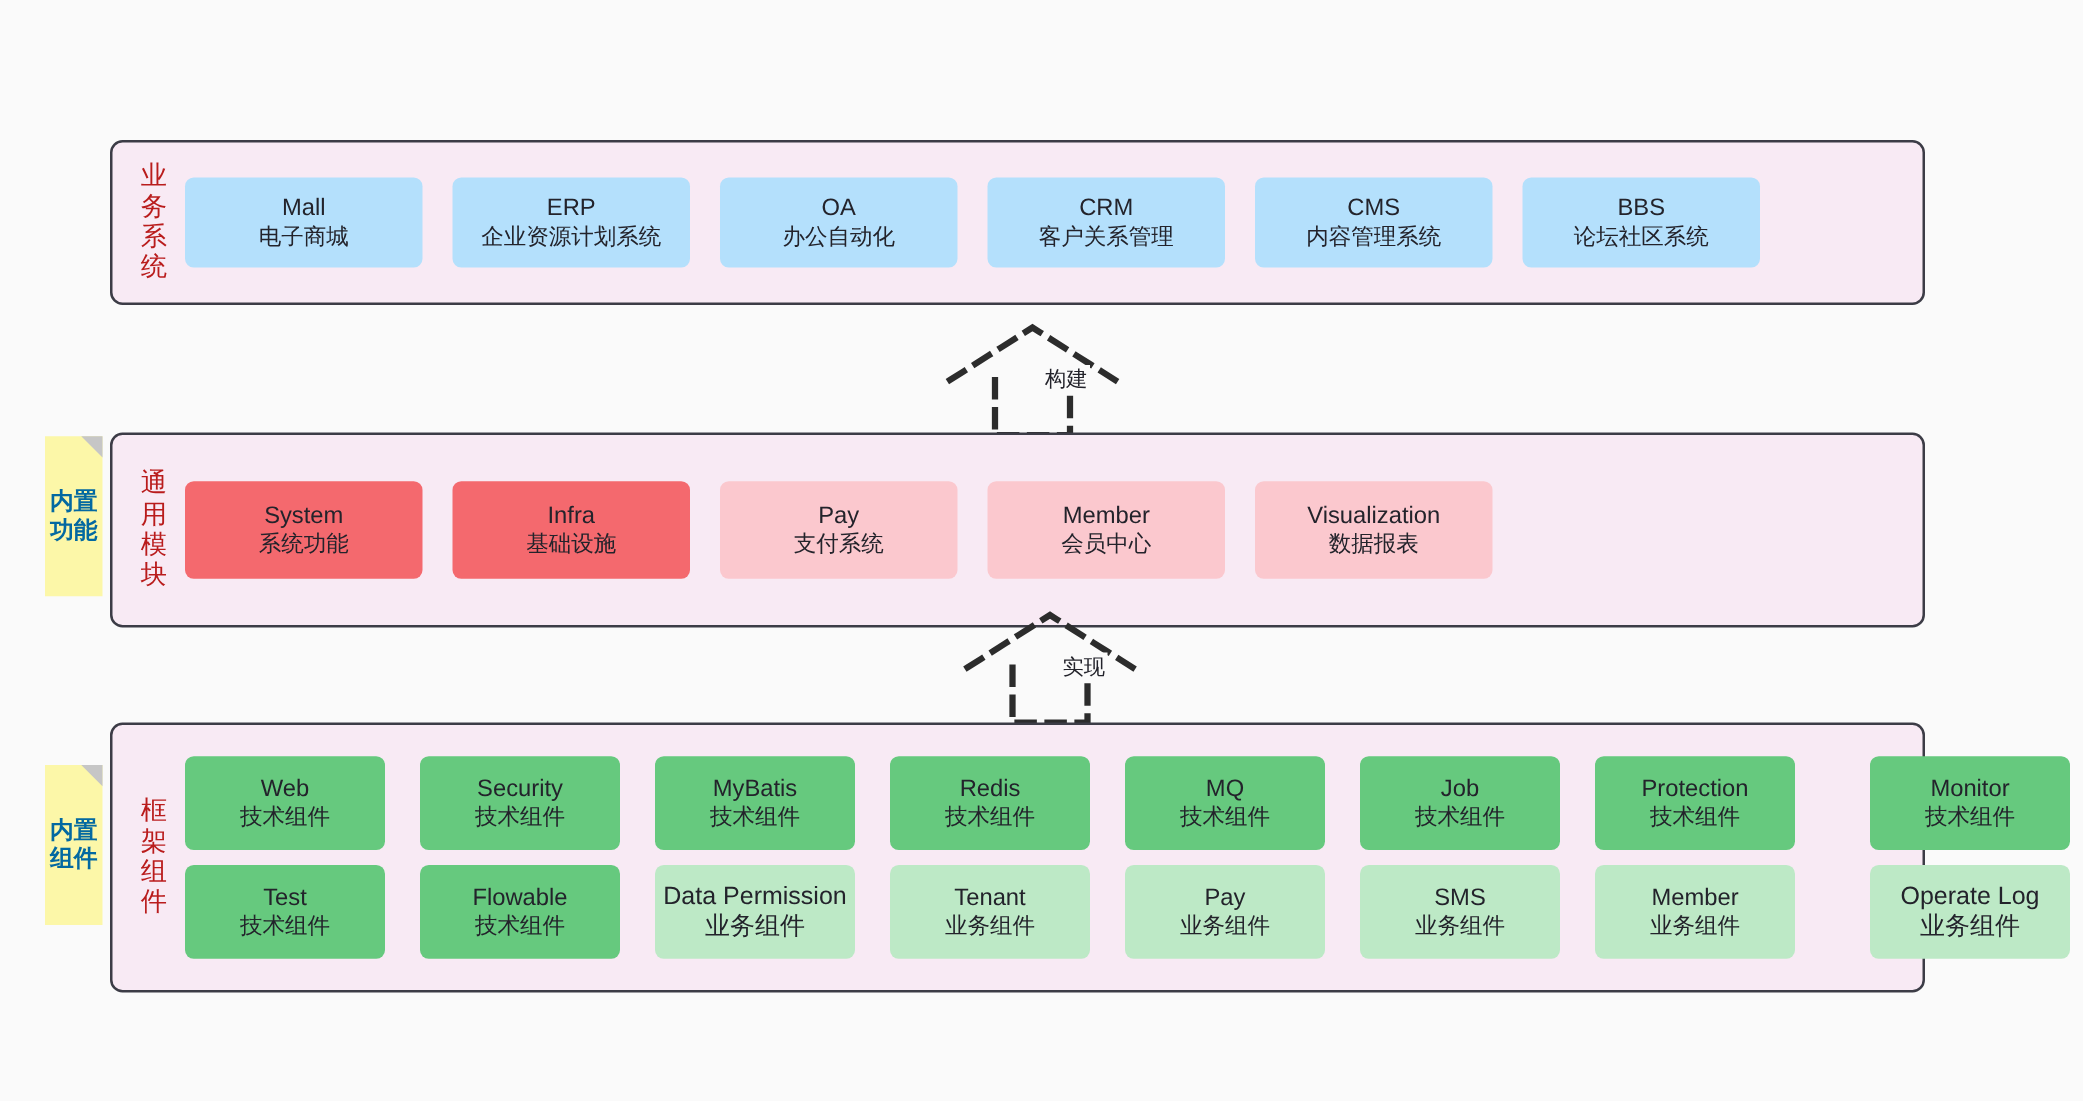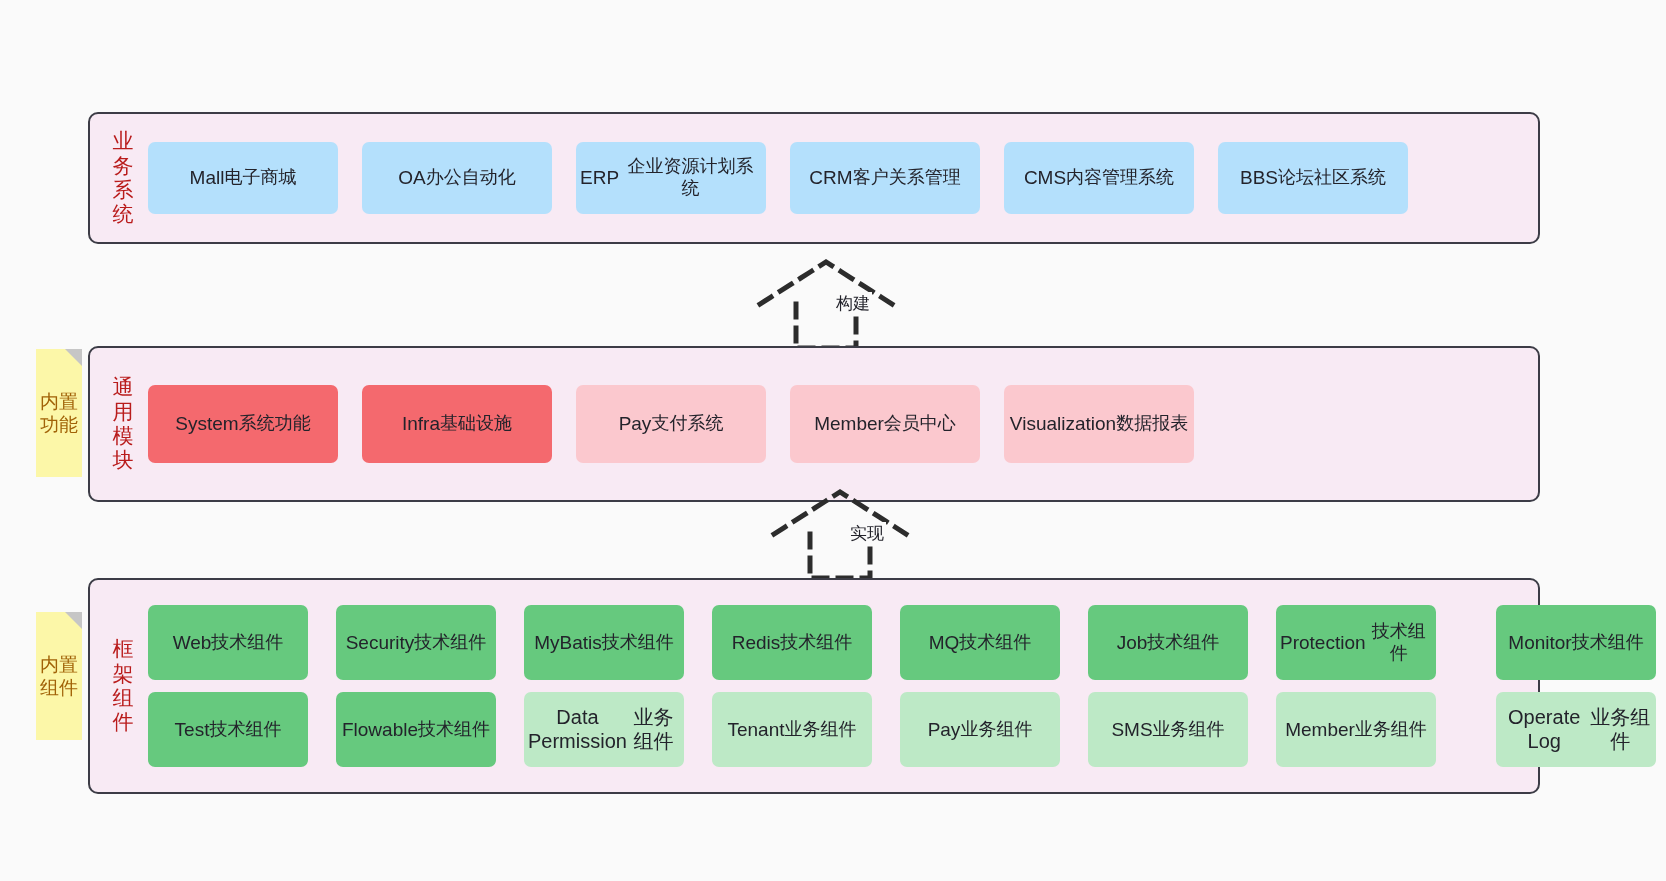--- a/index.html
+++ b/index.html
@@ -50,6 +50,7 @@
   .node {
     border-radius: 7px;
     display: flex;
+    flex-direction: column;
     align-items: center;
     justify-content: center;
     text-align: center;

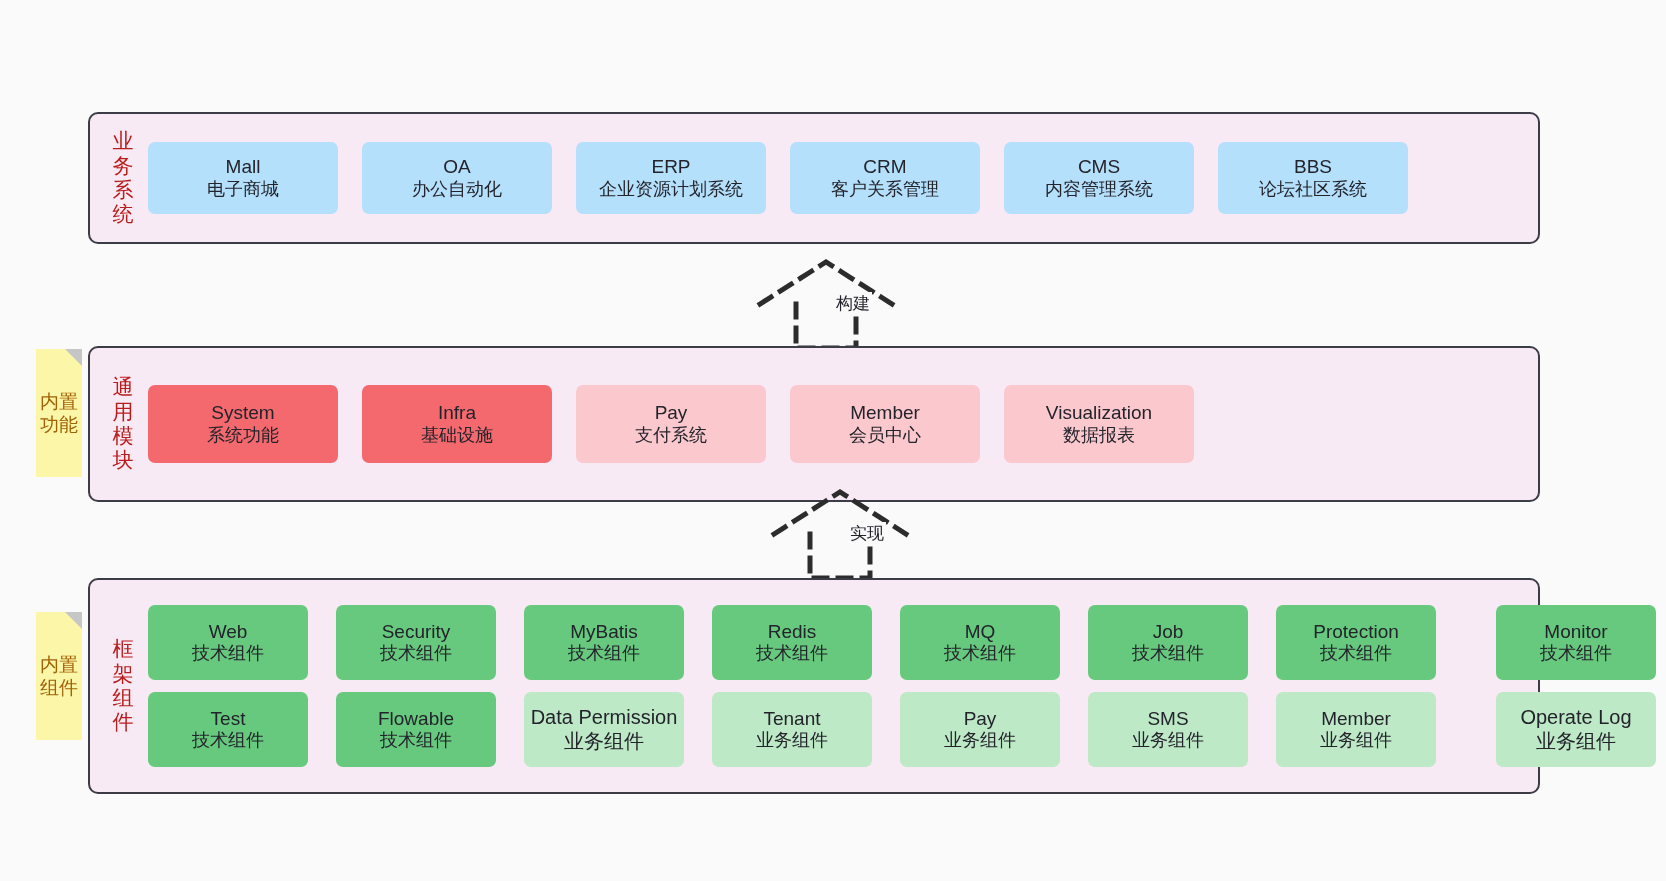--- a/index.html
+++ b/index.html
@@ -142,12 +142,12 @@
         <span class="cn">电子商城</span>
       </div>
       <div class="node c-blue">
+        <span class="en">ERP</span>
+        <span class="cn">企业资源计划系统</span>
+      </div>
+      <div class="node c-blue">
         <span class="en">OA</span>
         <span class="cn">办公自动化</span>
-      </div>
-      <div class="node c-blue">
-        <span class="en">ERP</span>
-        <span class="cn">企业资源计划系统</span>
       </div>
       <div class="node c-blue">
         <span class="en">CRM</span>

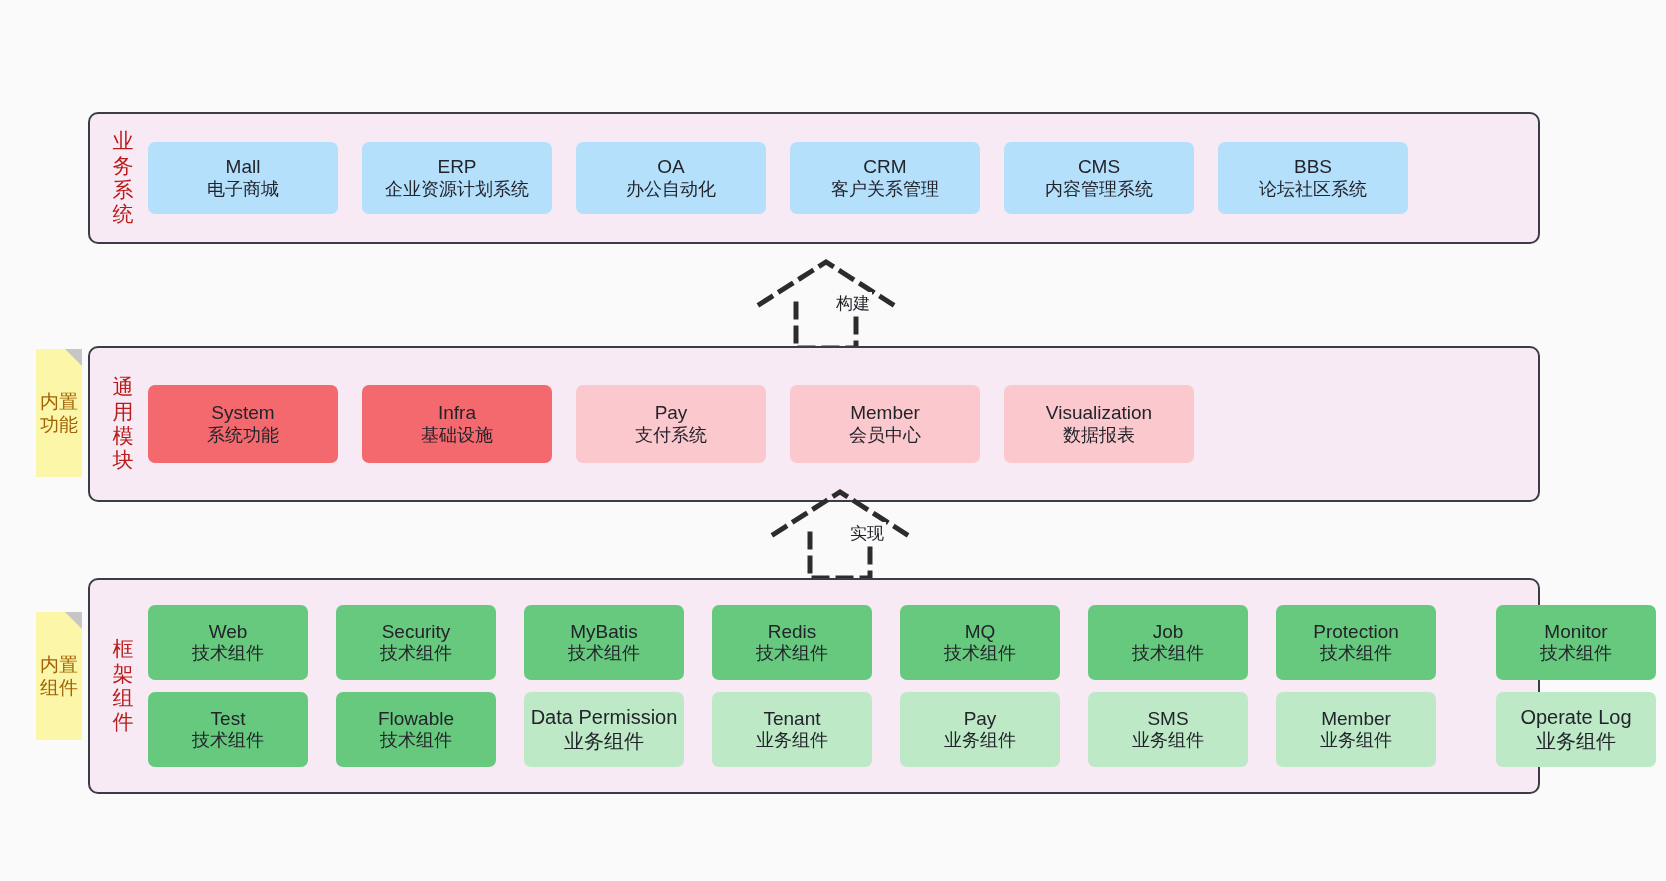--- a/index.html
+++ b/index.html
@@ -94,12 +94,13 @@
     text-align: center;
     font-size: 19px;
     line-height: 1.2;
-    color: #a16207;
+    color: #0369a1;
     padding: 12px 2px 10px 2px;
     word-break: break-all;
     display: flex;
     flex-direction: column;
     justify-content: center;
+    font-weight: bold;
   }
   .note::after {
     content: "";

